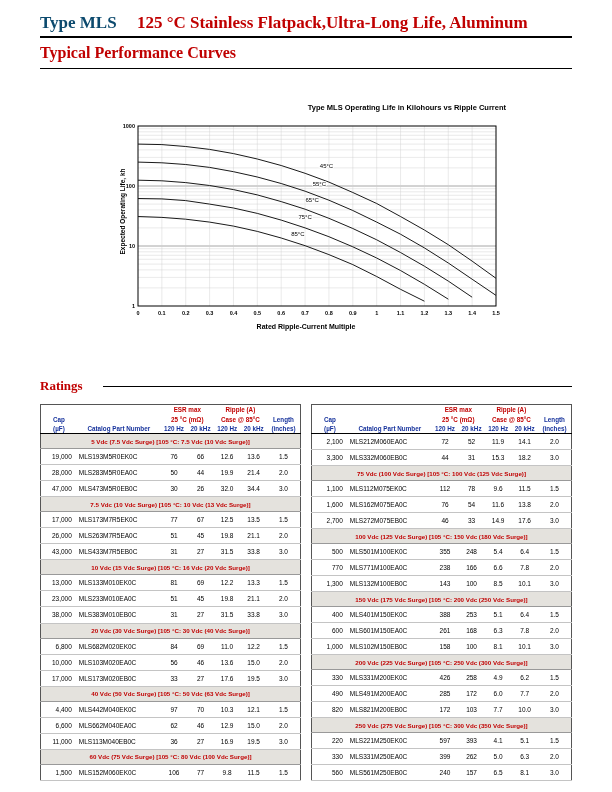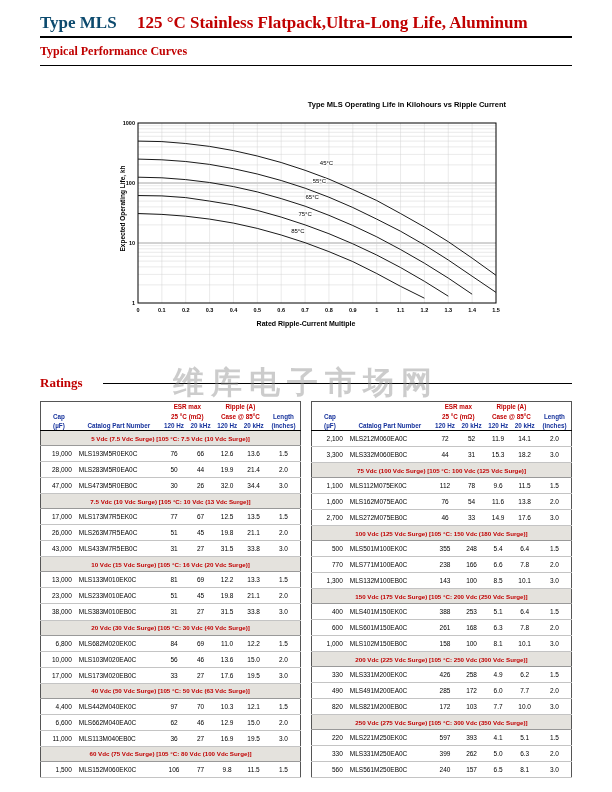--- a/index.html
+++ b/index.html
@@ -14,7 +14,7 @@
   .t-red   { color:#c00000; margin-left:16px; }
   .rule-thick { border-top:2.5px solid #000; margin-top:3px; }
   .subtitle { color:#c00000; font-family:"Liberation Serif", serif;
-              font-weight:bold; font-size:12px; margin-top:6px; }
+              font-weight:bold; font-size:16px; margin-top:6px; }
   .rule-thin { border-top:1px solid #000; margin-top:6px; }
 
   

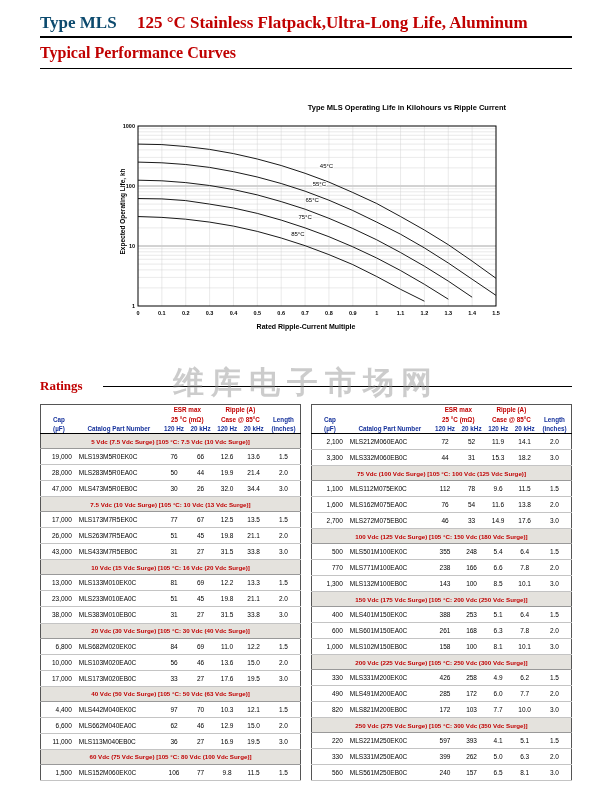--- a/index.html
+++ b/index.html
@@ -574,7 +574,6 @@
 
   </div>
 
-  <div class="watermark">维库电子市场网</div>
 
 
 </div>

